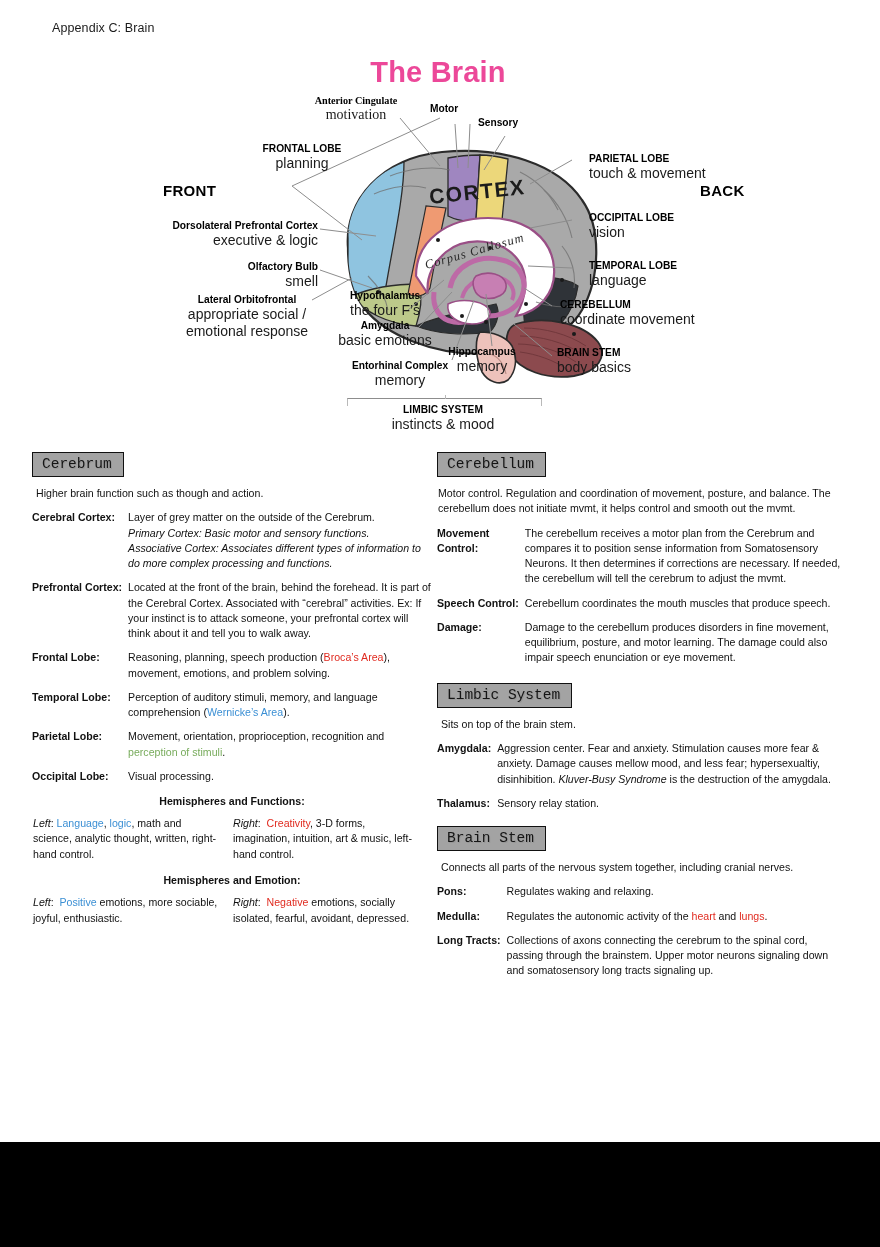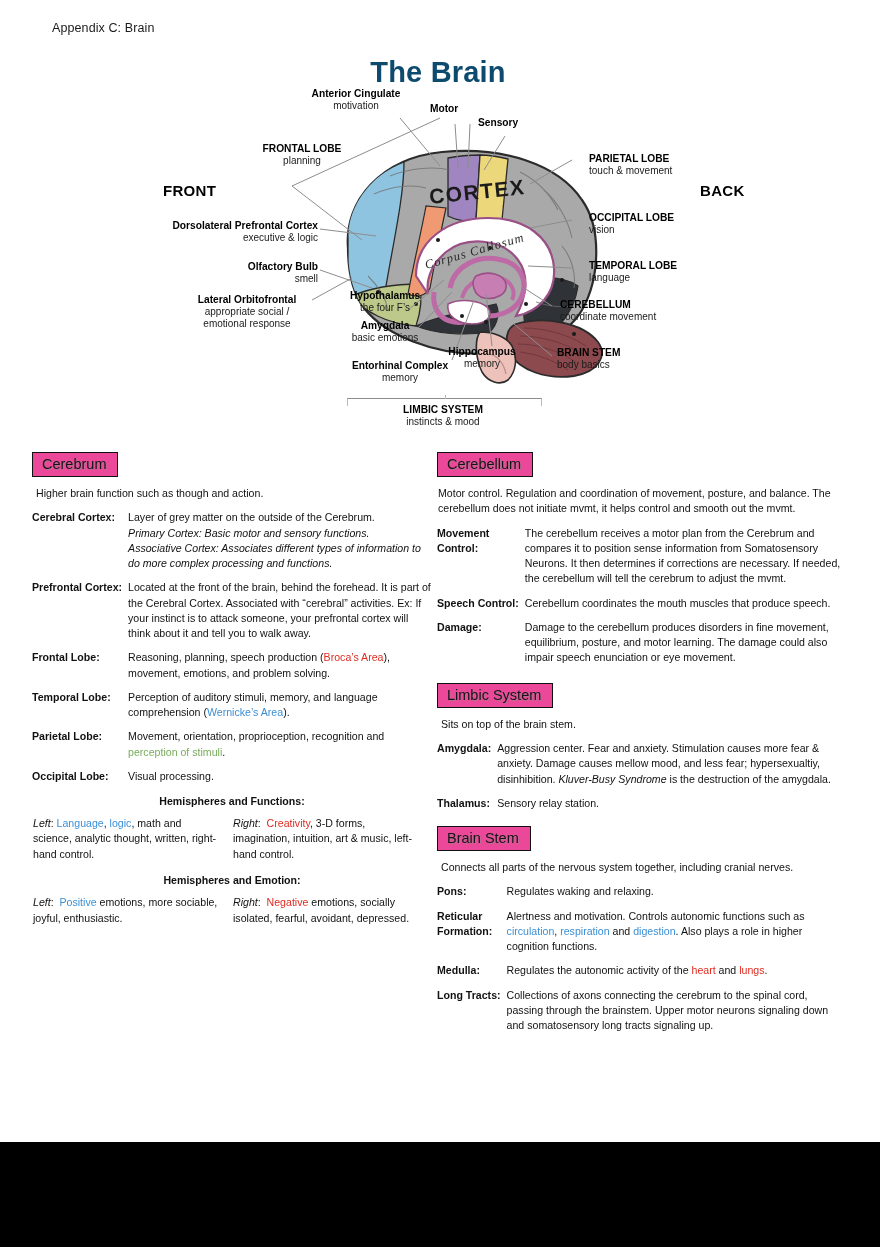--- a/index.html
+++ b/index.html
@@ -21,7 +21,7 @@
   .brain-title{
     position:absolute;left:0;top:56px;width:880px;
     text-align:center;
-    font-size:29px;font-weight:bold;color:#0c4a6e;
+    font-size:29px;font-weight:bold;color:#ec4899;
     letter-spacing:.2px;
   }
   .brain-title span{position:relative;left:-2px;}

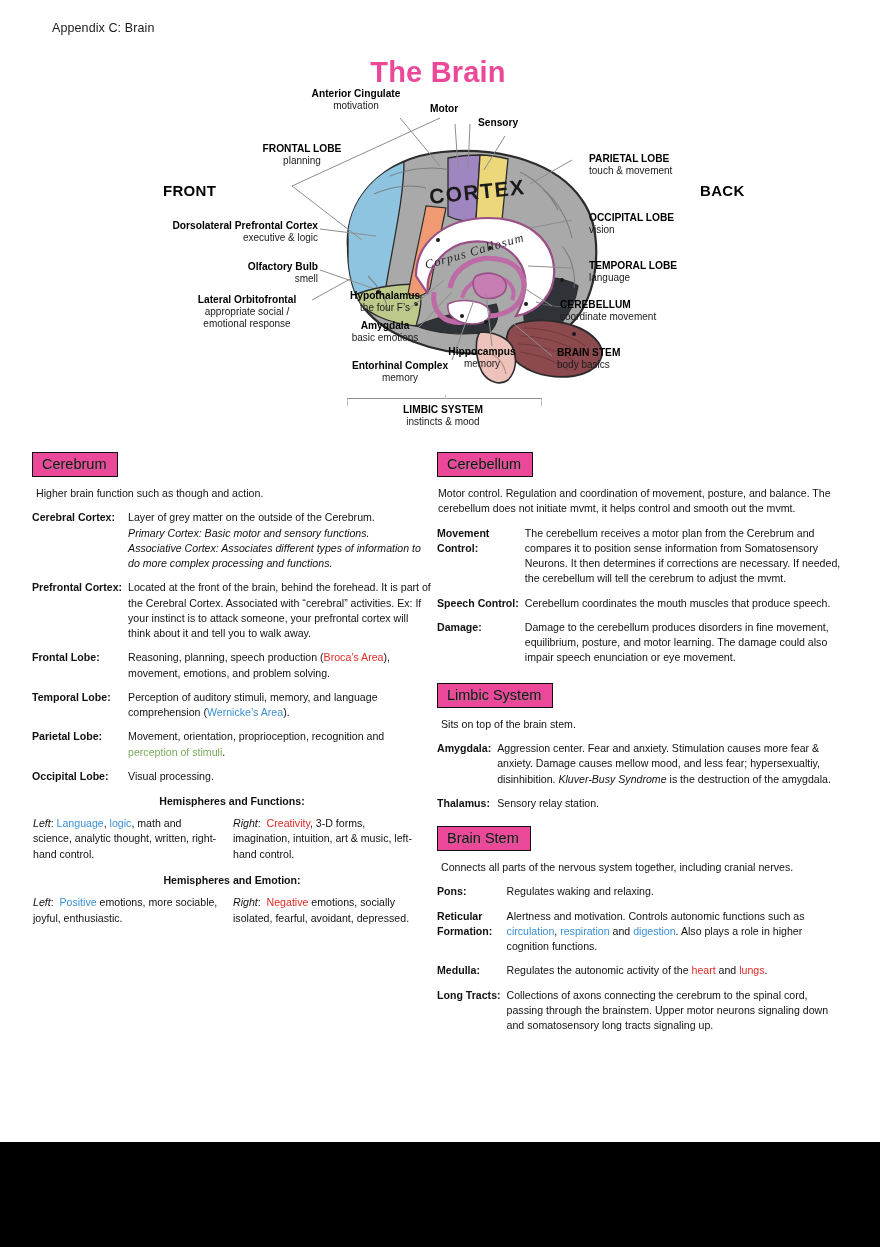--- a/index.html
+++ b/index.html
@@ -237,7 +237,7 @@
     <div class="bigside" style="left:163px;top:94px;">FRONT</div>
     <div class="bigside" style="left:700px;top:94px;">BACK</div>
 
-    <div class="lbl c" style="left:295px;top:0;width:122px;">
+    <div class="lbl c" style="left:295px;top:7px;width:122px;font-family:Liberation Serif, serif;">
       <span class="t">Anterior Cingulate</span>
       <span class="s">motivation</span>
     </div>

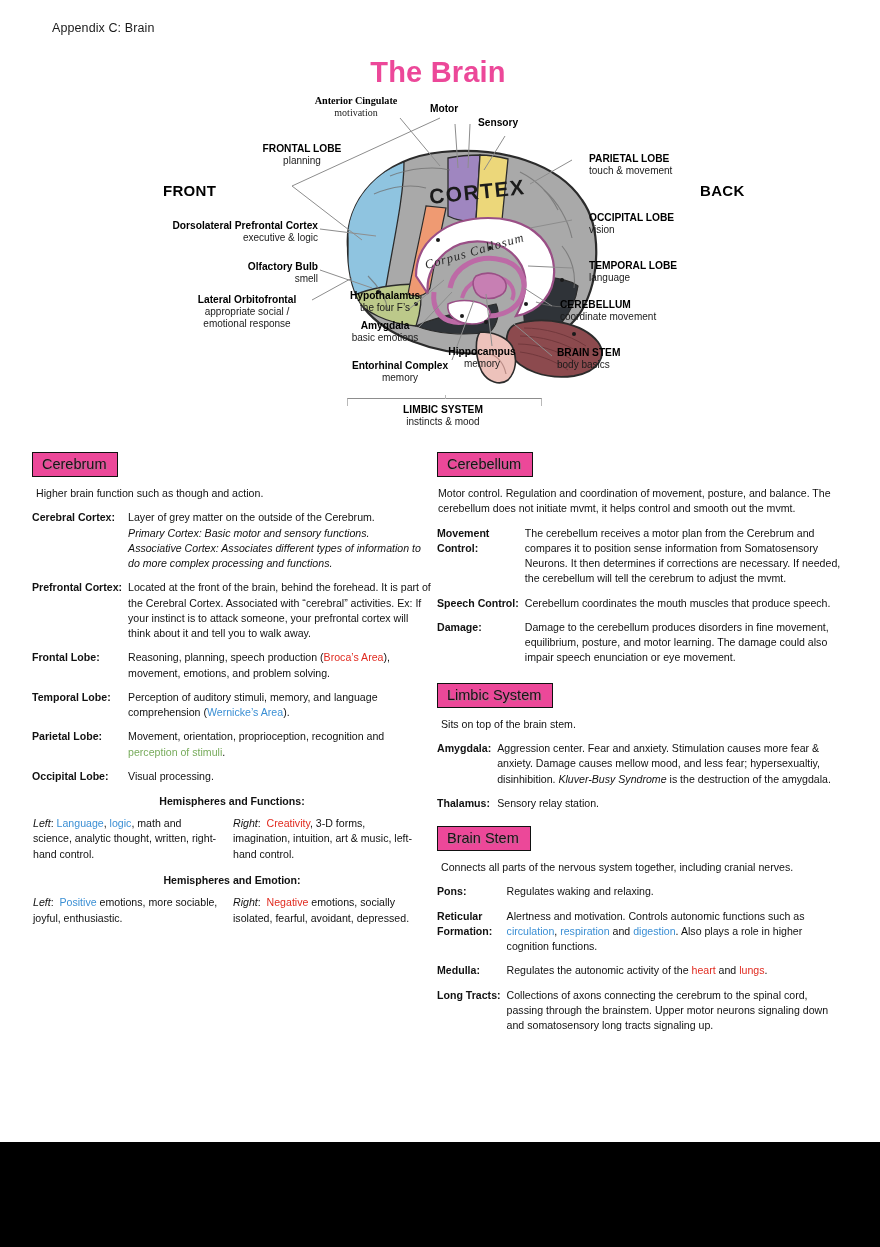--- a/index.html
+++ b/index.html
@@ -31,7 +31,7 @@
 
   .lbl{position:absolute;line-height:1.18;}
   .lbl .t{font-weight:bold;font-size:10.2px;display:block;white-space:nowrap;}
-  .lbl .s{font-weight:normal;font-size:10px;display:block;white-space:nowrap;color:#1a1a1a;}
+  .lbl .s{font-weight:normal;font-size:14px;display:block;white-space:nowrap;color:#1a1a1a;}
   .lbl.c{text-align:center;}
   .lbl.r{text-align:right;}
   .lbl.l{text-align:left;}

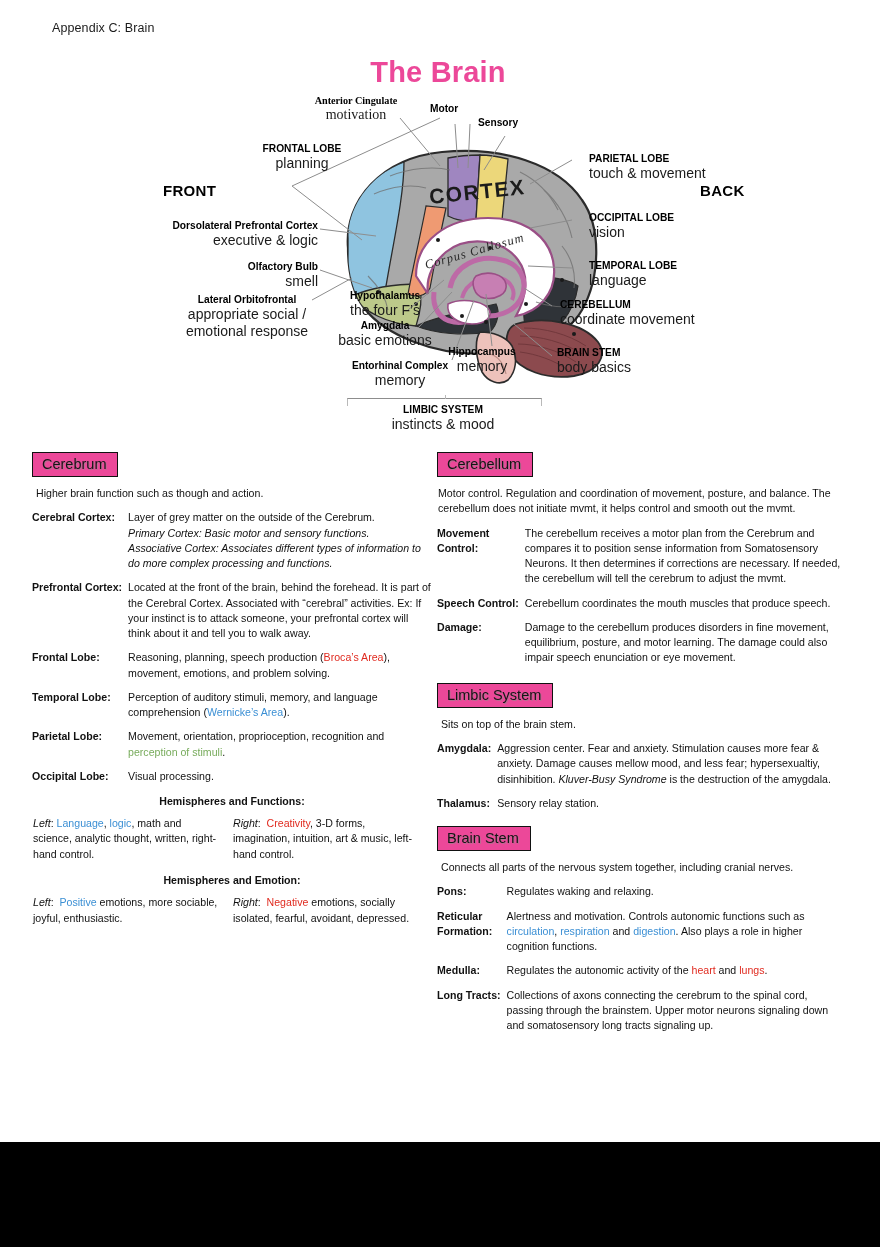--- a/index.html
+++ b/index.html
@@ -61,8 +61,9 @@
     display:inline-block;
     border:1.6px solid #111;
     padding:2px 11px 3px 9px;
-    background:#ec4899;
+    background:#a3a3a3;
     margin-bottom:9px;
+    font-family:Liberation Mono, monospace;
   }
   .secbox .txt{
     font-size:14.5px;color:#151515;

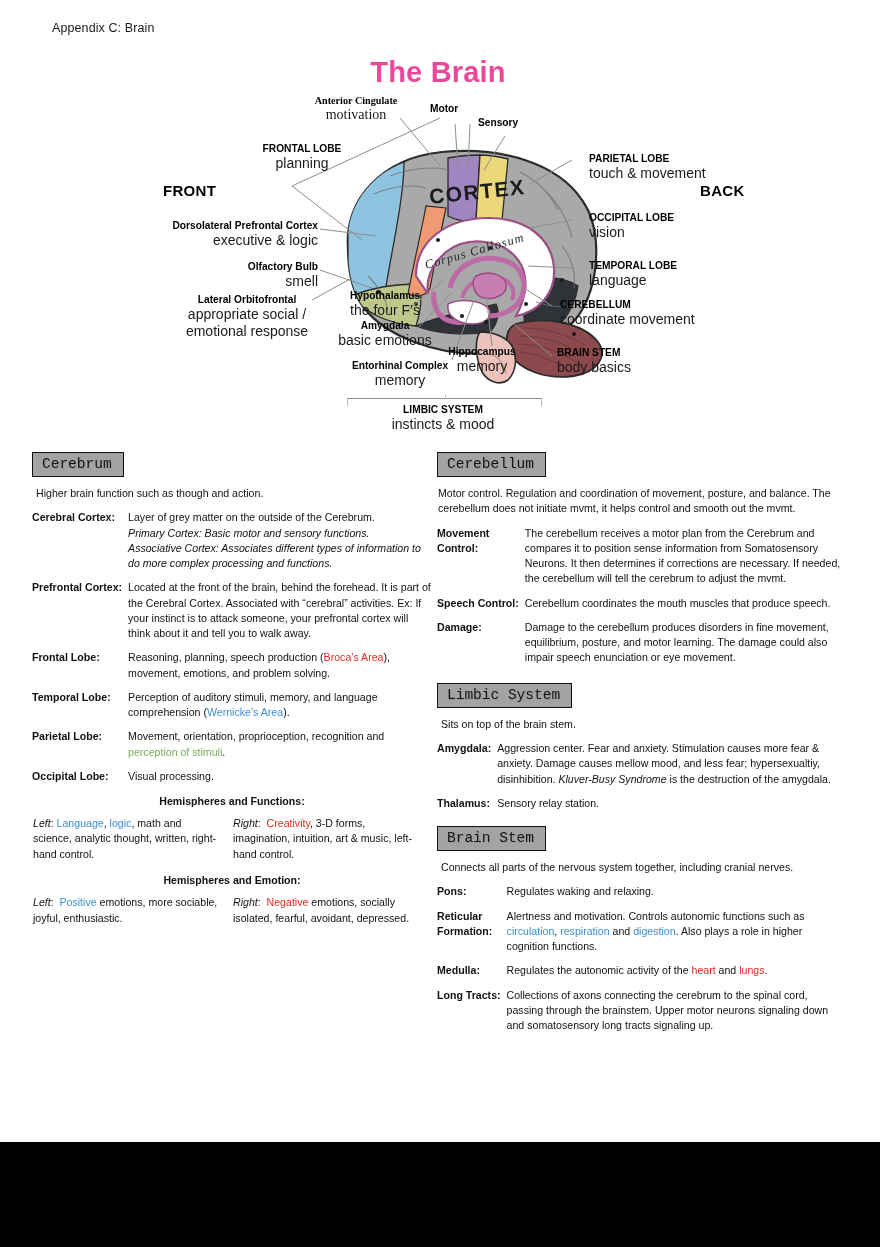--- a/index.html
+++ b/index.html
@@ -428,10 +428,6 @@
         <td class="desc">Regulates waking and relaxing.</td>
       </tr>
       <tr>
-        <td class="term" style="max-width:70px;white-space:normal;">Reticular Formation:</td>
-        <td class="desc">Alertness and motivation.  Controls autonomic functions such as <span class="blue">circulation</span>, <span class="blue">respiration</span> and <span class="blue">digestion</span>.  Also plays a role in higher cognition functions.</td>
-      </tr>
-      <tr>
         <td class="term">Medulla:</td>
         <td class="desc">Regulates the autonomic activity of the <span class="red">heart</span> and <span class="red">lungs</span>.</td>
       </tr>

